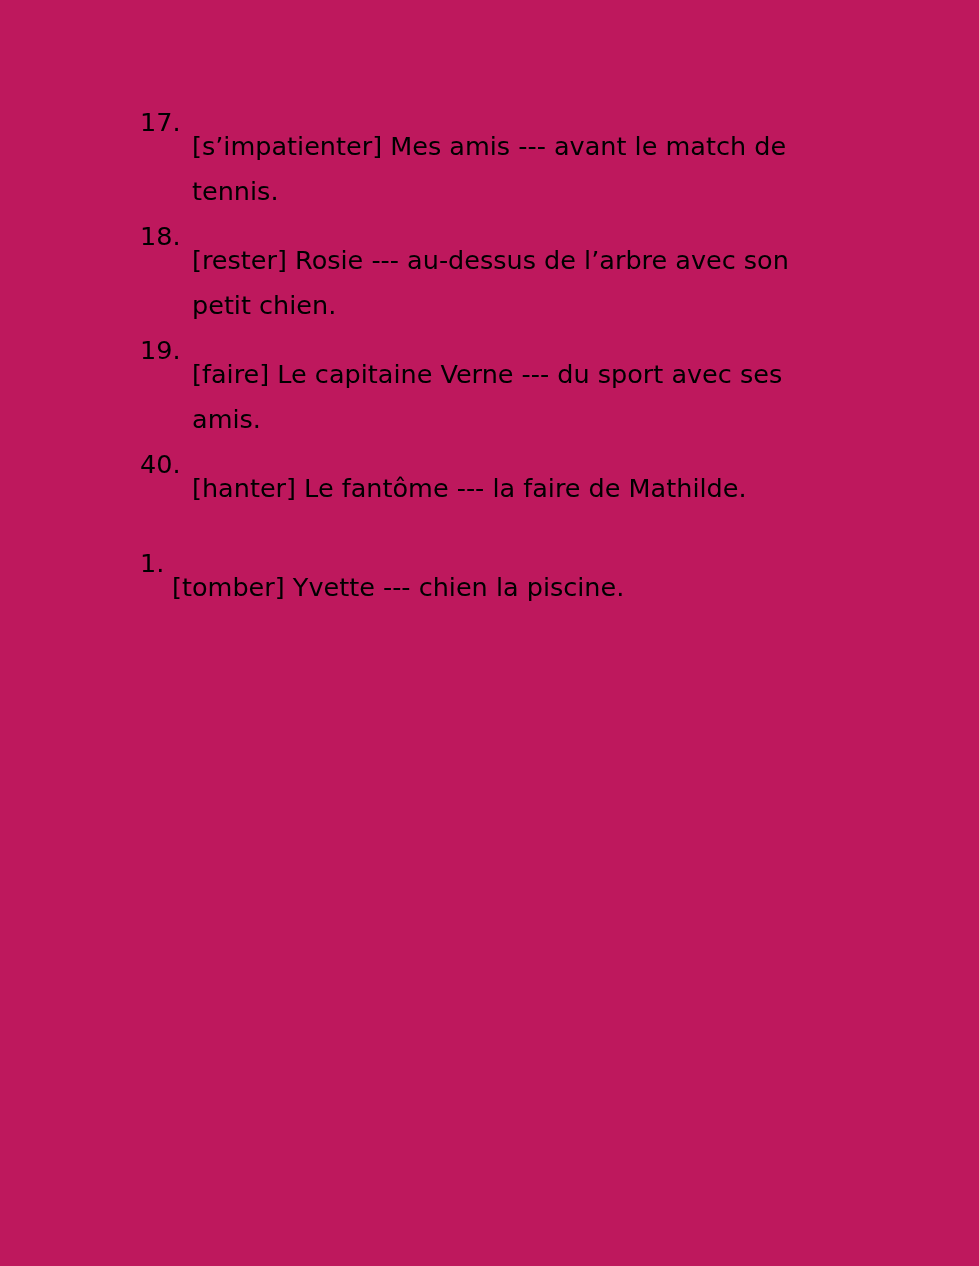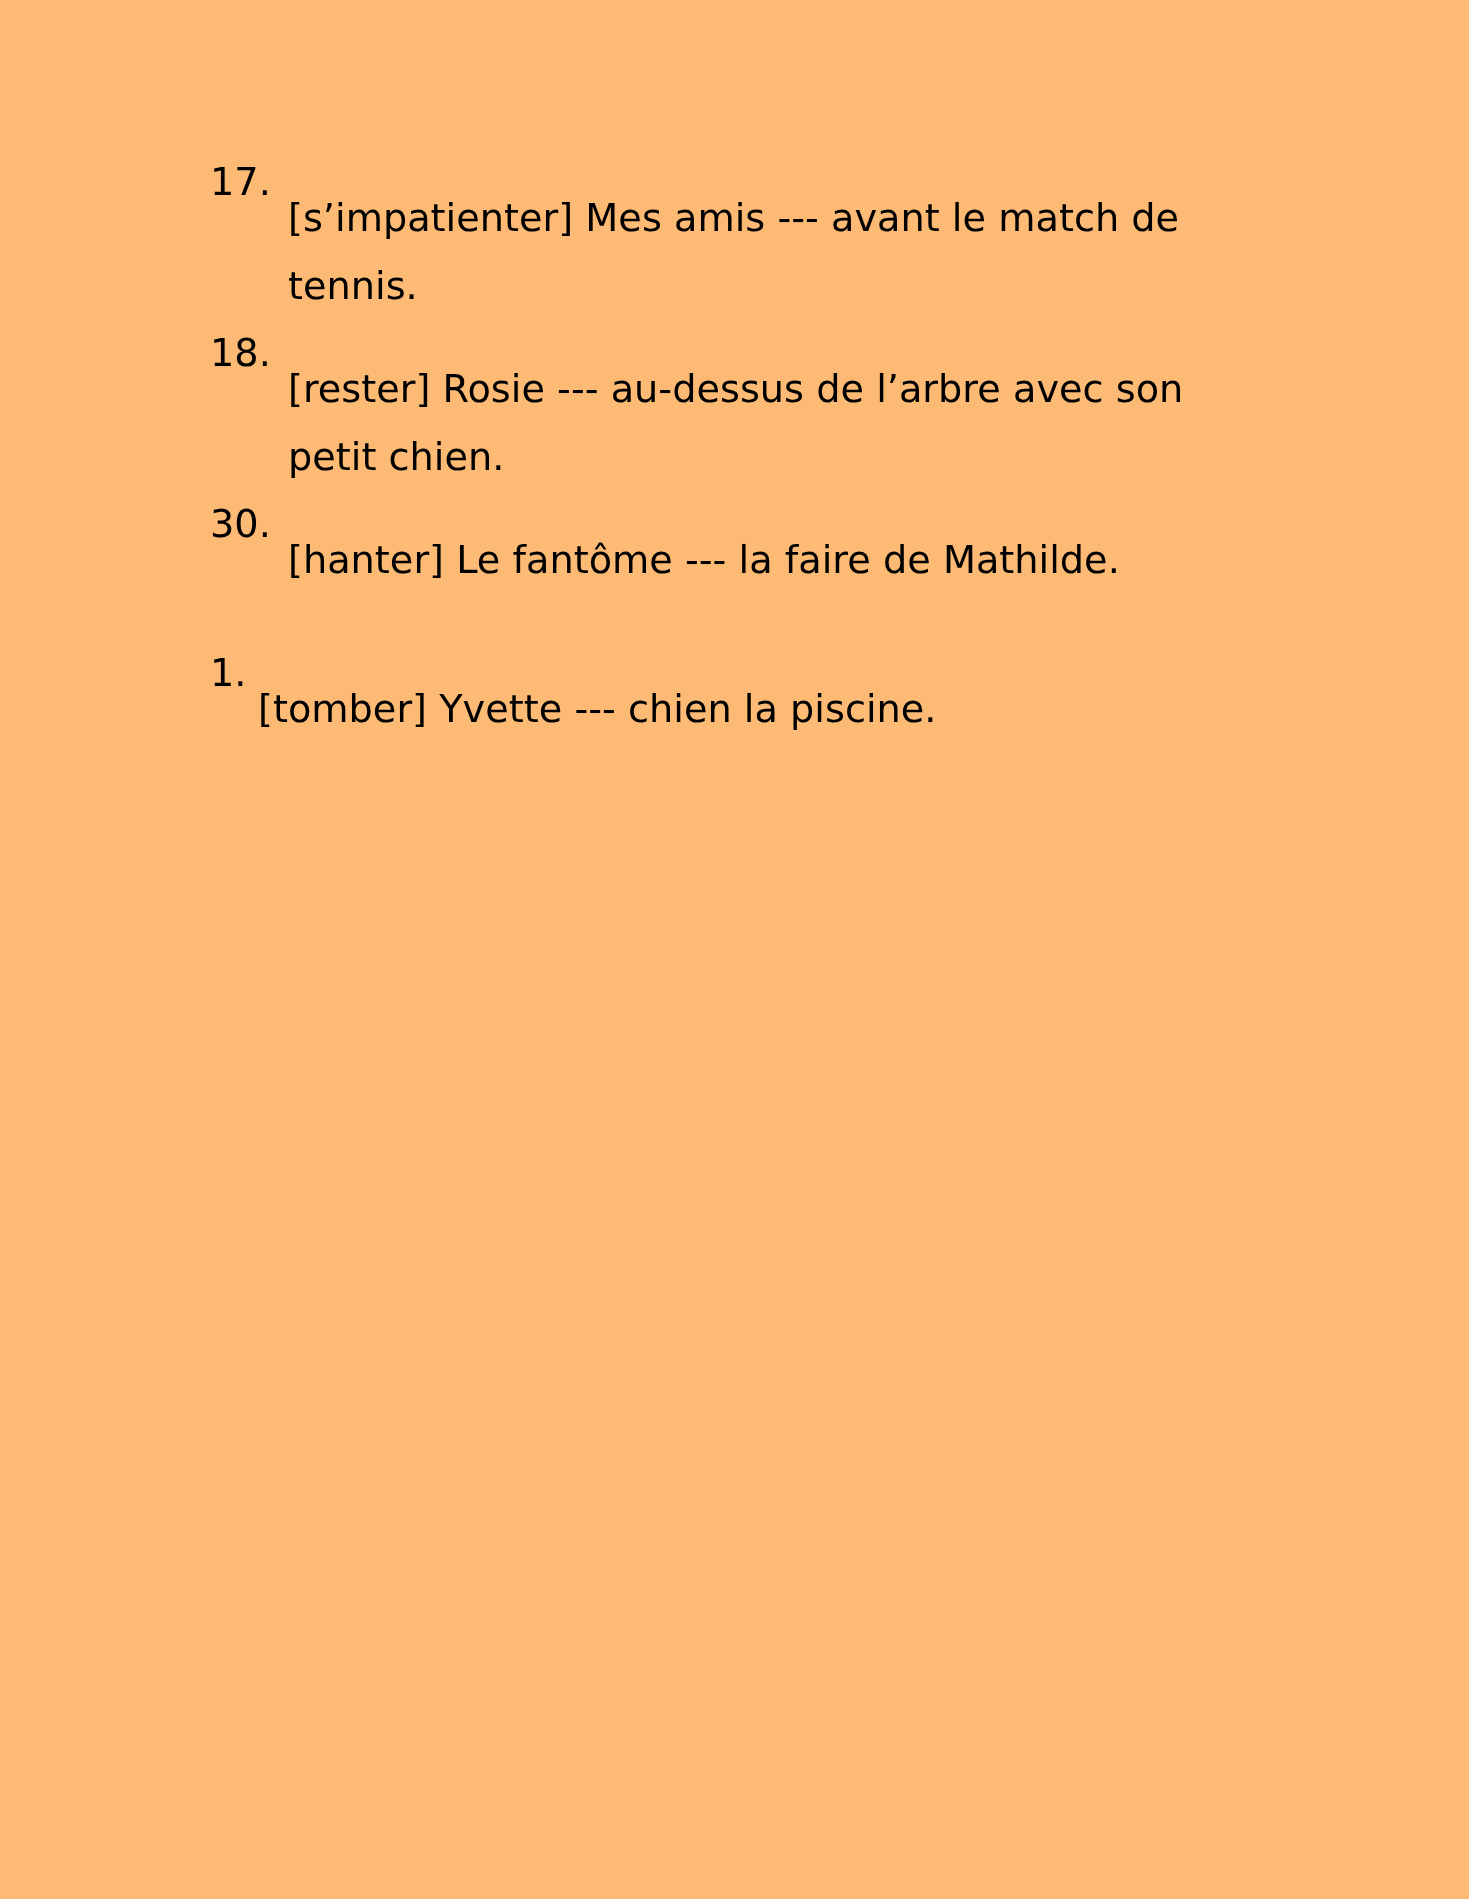--- a/index.html
+++ b/index.html
@@ -18,7 +18,7 @@
     position: relative;
     width: 979px;
     height: 1266px;
-    background: #fdba74;
+    background: #be185d;
     box-sizing: border-box;
     padding: 100px 140px 0 140px;
   }

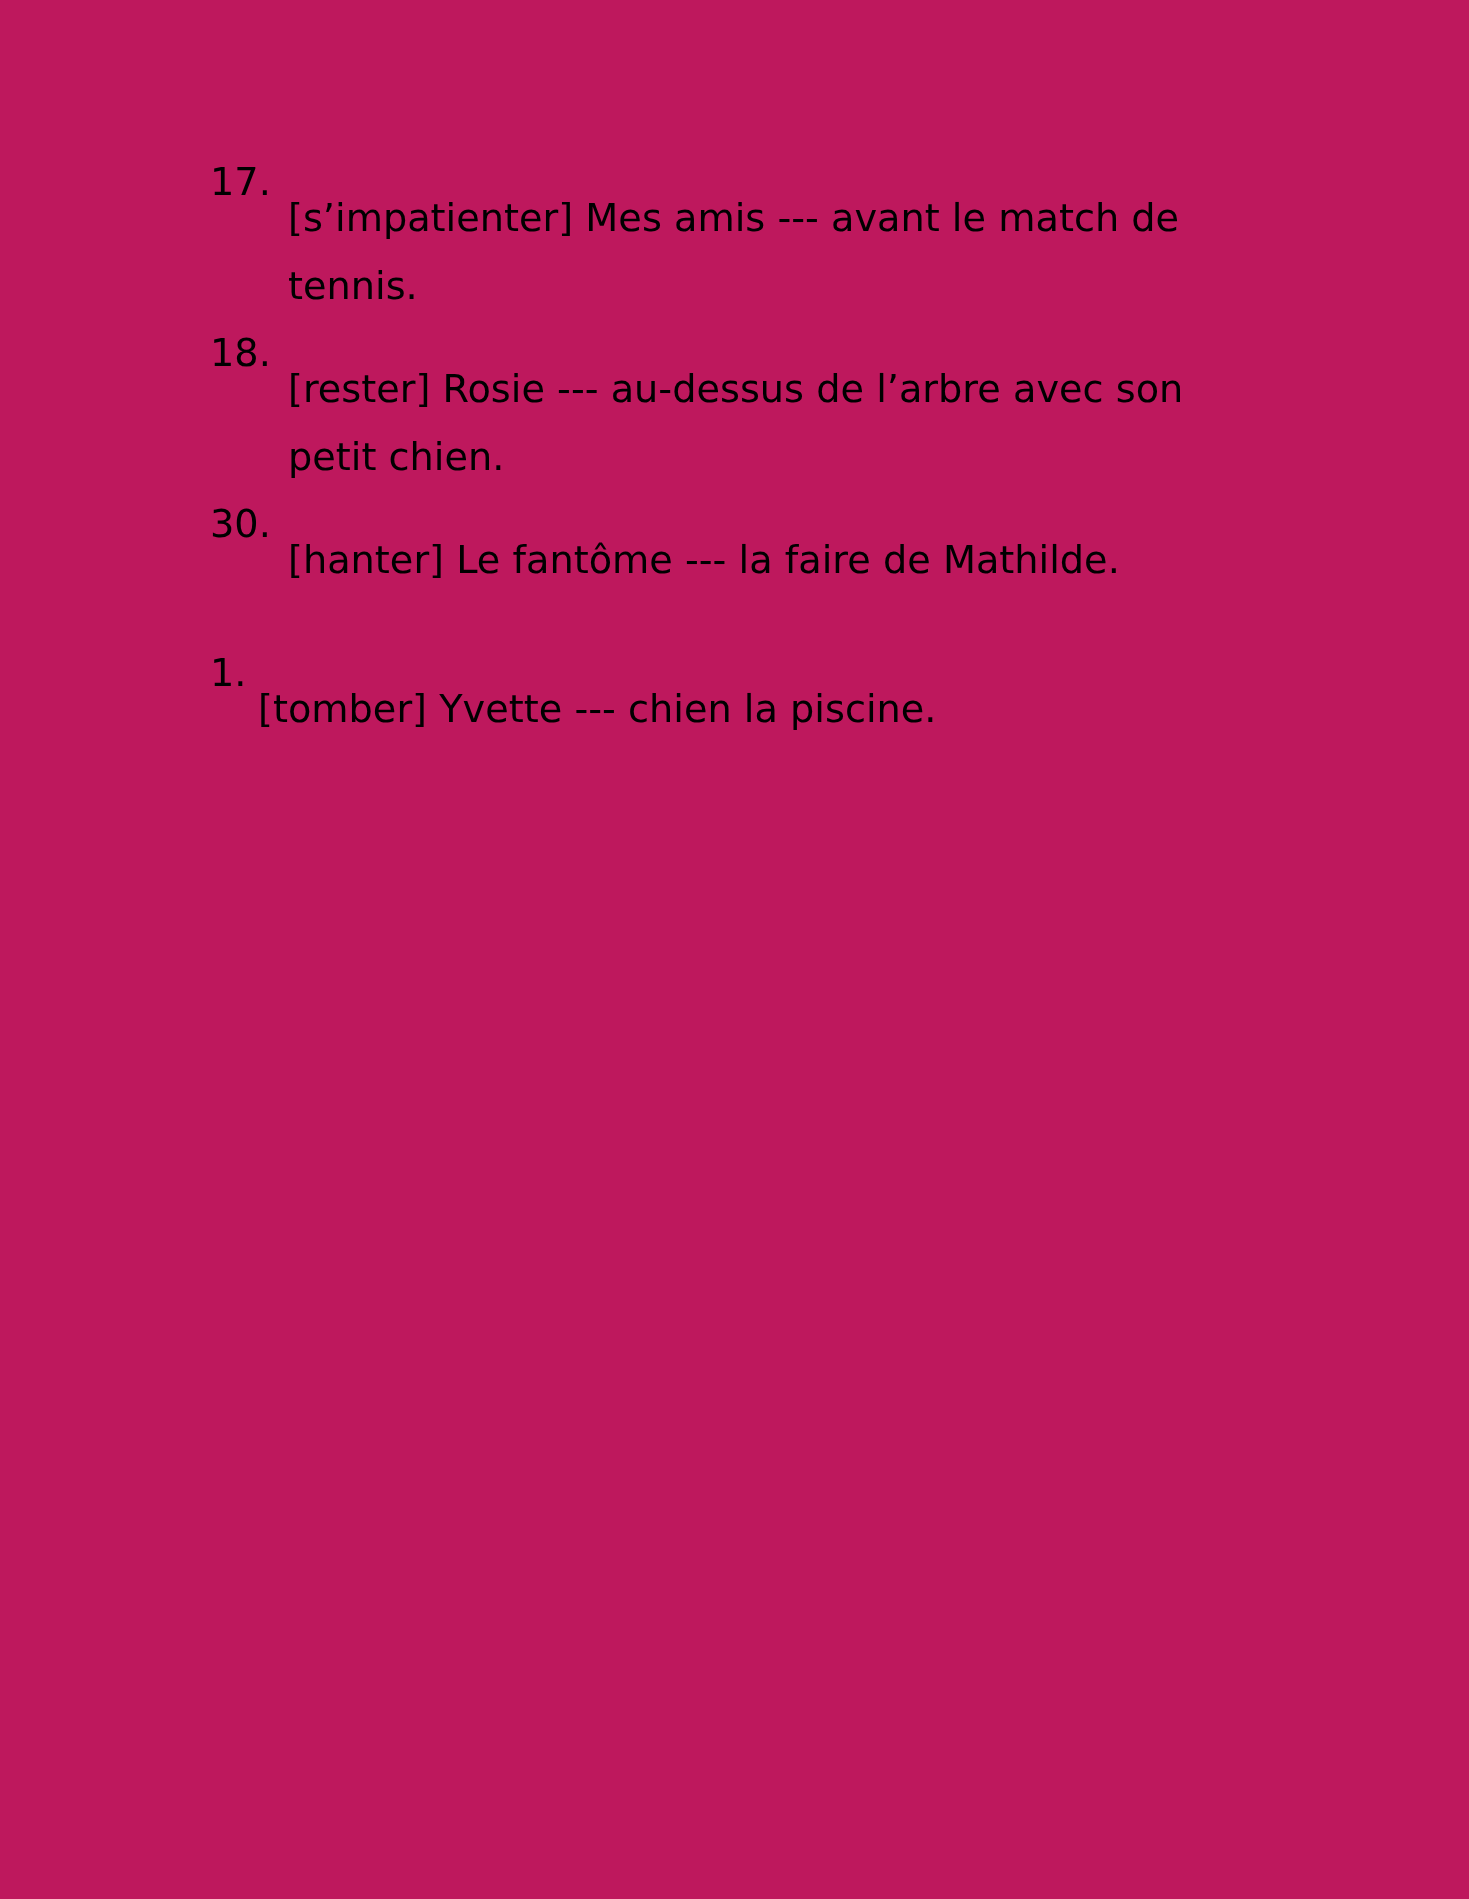--- a/index.html
+++ b/index.html
@@ -68,6 +68,10 @@
       <span class="item-text">[rester] Rosie  ---  au-dessus de l’arbre avec son petit chien.</span>
     </li>
     <li class="exercise-item">
+      <span class="item-number">19.</span>
+      <span class="item-text">[faire] Le capitaine Verne  ---  du sport avec ses amis.</span>
+    </li>
+    <li class="exercise-item">
       <span class="item-number">30.</span>
       <span class="item-text">[hanter] Le fantôme  ---  la faire de Mathilde.</span>
     </li>

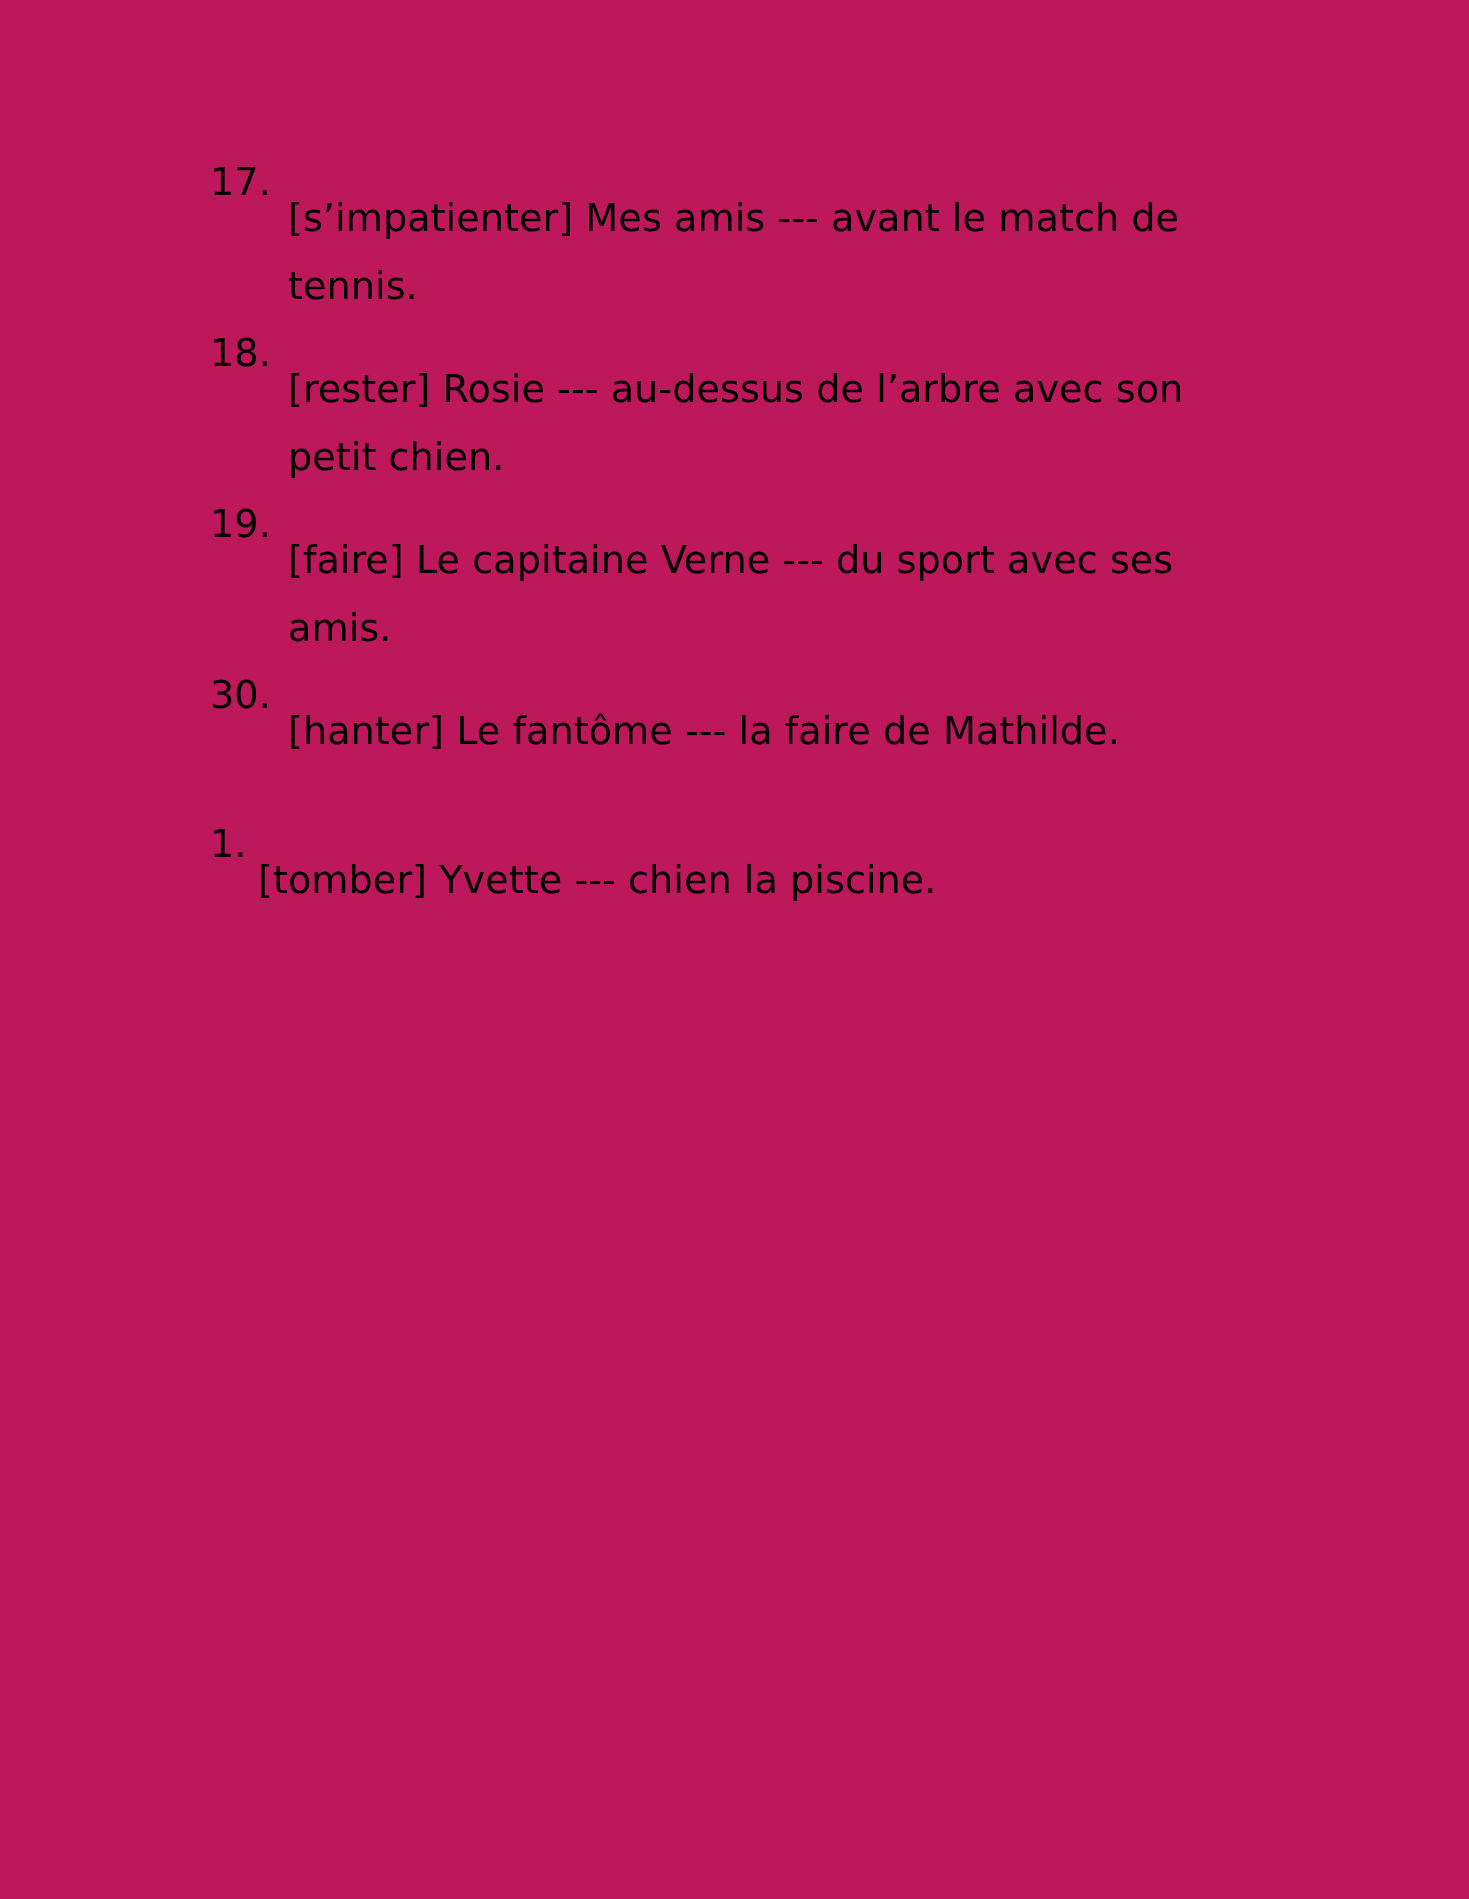--- a/index.html
+++ b/index.html
@@ -72,7 +72,7 @@
       <span class="item-text">[faire] Le capitaine Verne  ---  du sport avec ses amis.</span>
     </li>
     <li class="exercise-item">
-      <span class="item-number">30.</span>
+      <span class="item-number">40.</span>
       <span class="item-text">[hanter] Le fantôme  ---  la faire de Mathilde.</span>
     </li>
   </ol>

